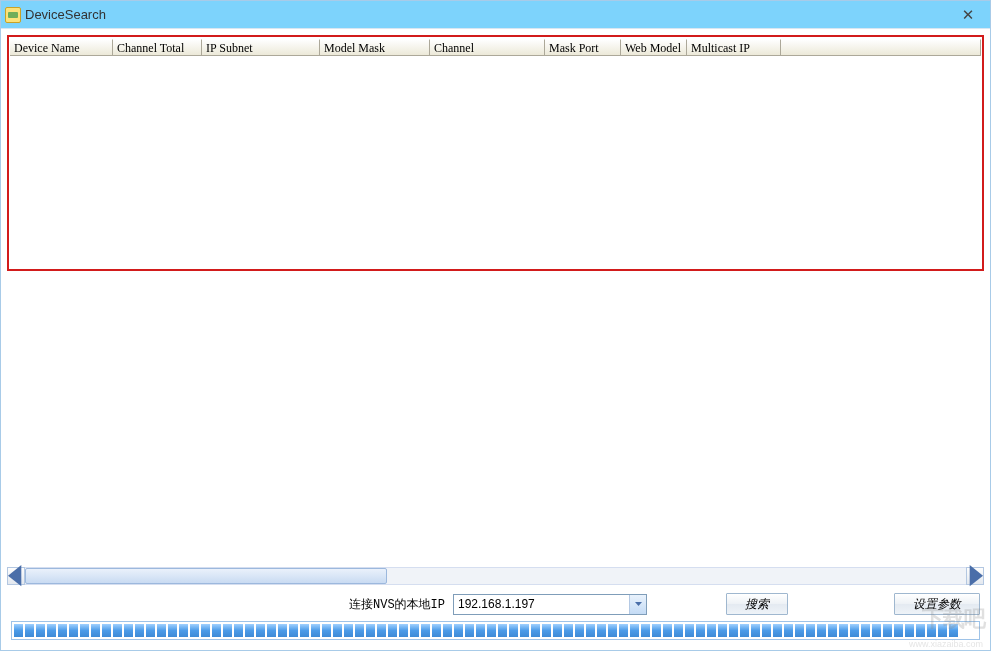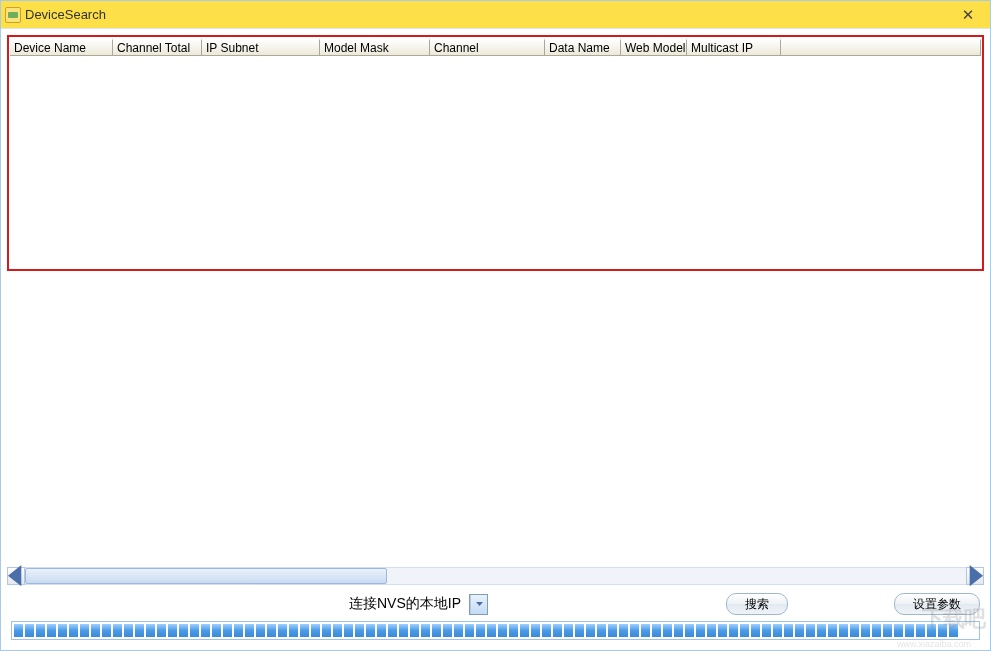--- a/index.html
+++ b/index.html
@@ -22,7 +22,7 @@
     }
     .titlebar {
       height: 28px;
-      background: #fde047;
+      background: #7dd3fc;
       border-bottom: 1px solid #d8e6f2;
       display: flex;
       align-items: center;

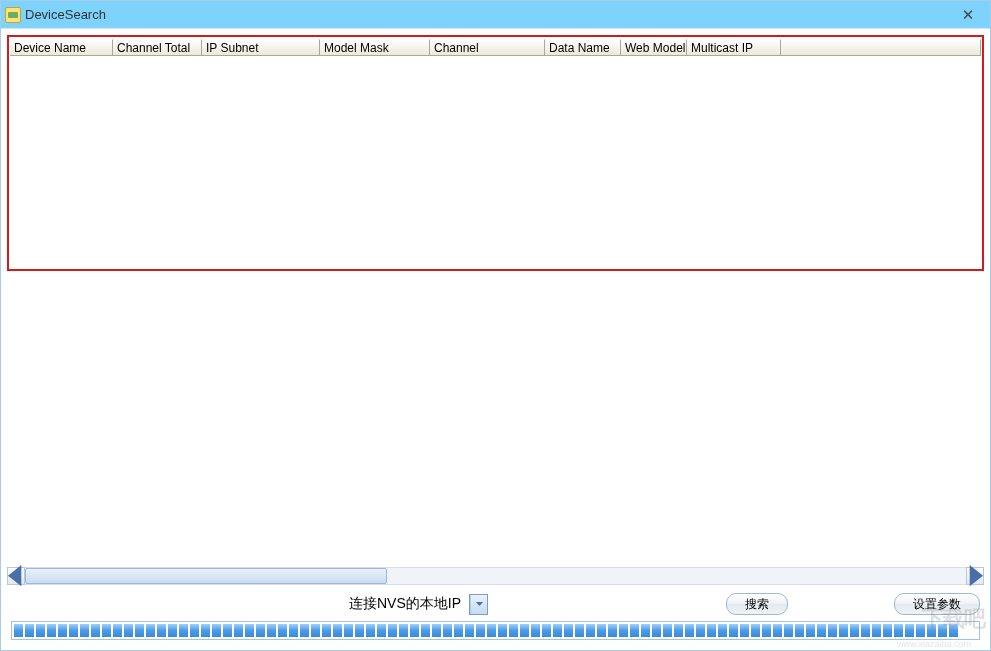--- a/index.html
+++ b/index.html
@@ -86,7 +86,7 @@
       border-bottom: 1px solid #aca899;
       border-top: 1px solid #ffffff;
       padding: 1px 4px 0 4px;
-      font-family: Liberation Sans, sans-serif;
+      font-family: Liberation Serif, serif;
       font-size: 12px;
       color: #000;
       white-space: nowrap;

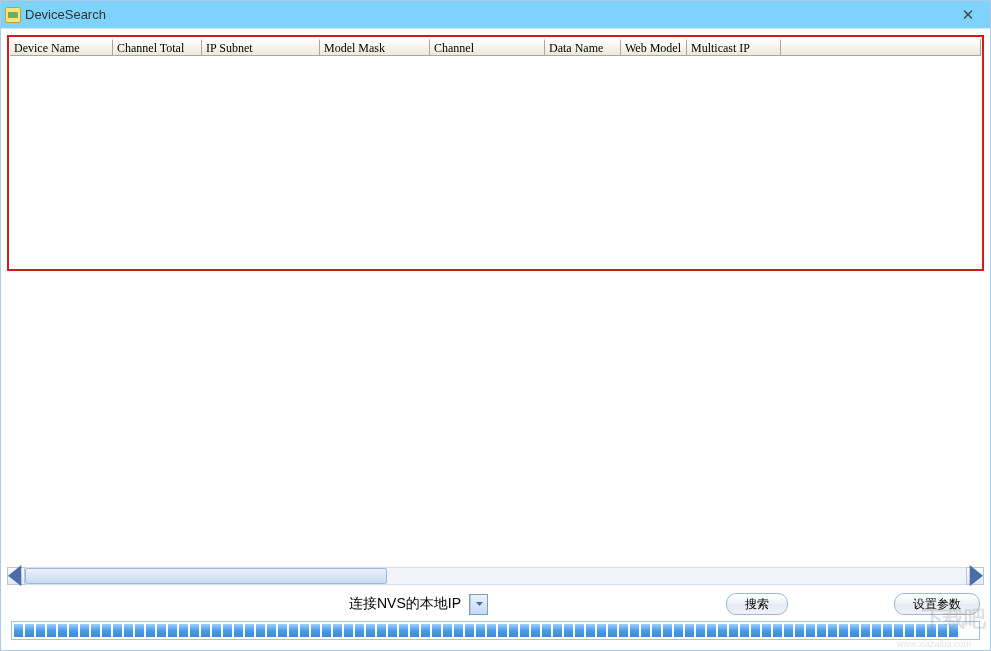--- a/index.html
+++ b/index.html
@@ -243,7 +243,7 @@
           <div class="th" style="width: 118px;">IP Subnet</div>
           <div class="th" style="width: 110px;">Model Mask</div>
           <div class="th" style="width: 115px;">Channel</div>
-          <div class="th" style="width: 76px;">Data Name</div>
+          <div class="th" style="width: 76px;">Mask Port</div>
           <div class="th" style="width: 66px;">Web Model</div>
           <div class="th" style="width: 94px;">Multicast IP</div>
           <div class="th" style="flex: 1 1 0%;"></div>

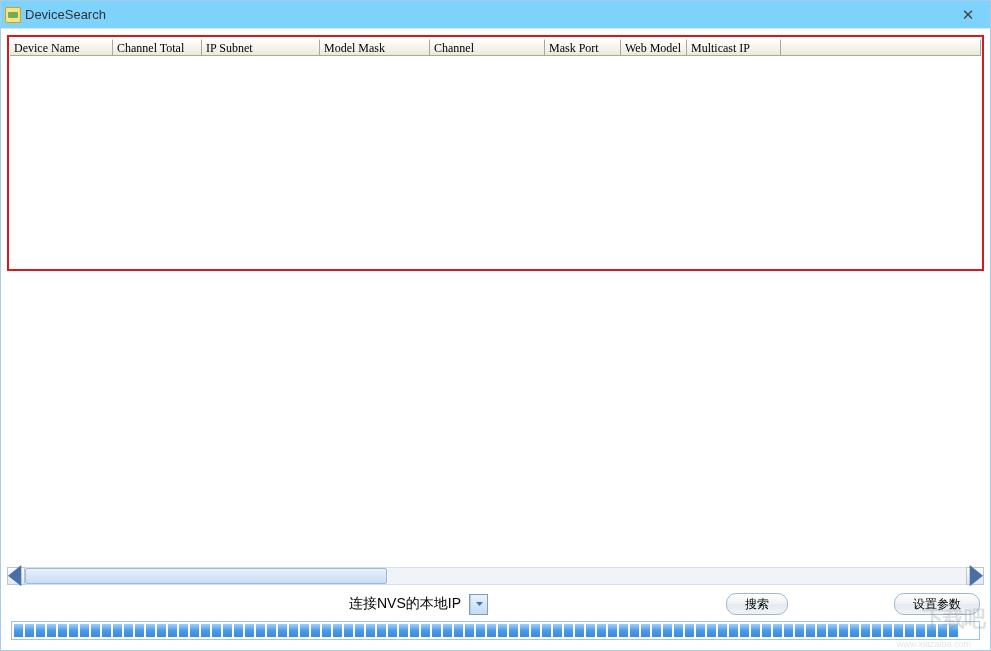--- a/index.html
+++ b/index.html
@@ -145,8 +145,8 @@
     }
     .spacer-left { width: 330px; }
     .label-local-ip {
-      font-family: Liberation Sans, sans-serif;
-      font-size: 14px;
+      font-family: Liberation Mono, monospace;
+      font-size: 12px;
       color: #000;
     }
     .combo {

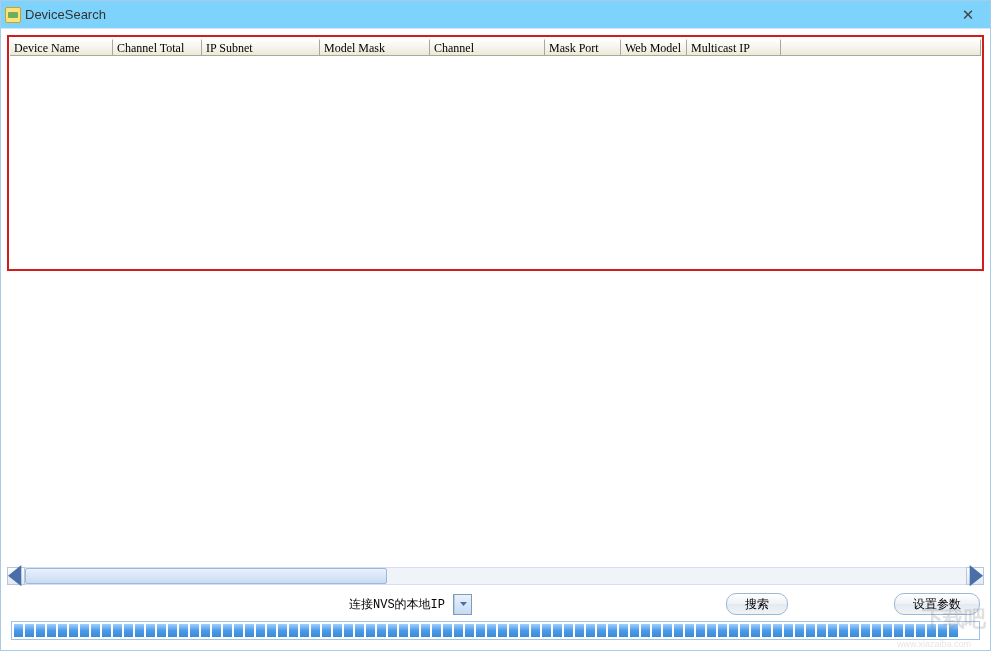--- a/index.html
+++ b/index.html
@@ -273,6 +273,7 @@
       <div class="spacer-left"></div>
       <span class="label-local-ip">连接NVS的本地IP</span>
       <div class="combo">
+        <input class="combo-input" value="192.168.1.197" style="">
         <div class="combo-btn">
           <svg viewBox="0 0 7 4">
               <path d="M0 0 L3.5 4 L7 0 Z" fill="#4a6ea9"></path>

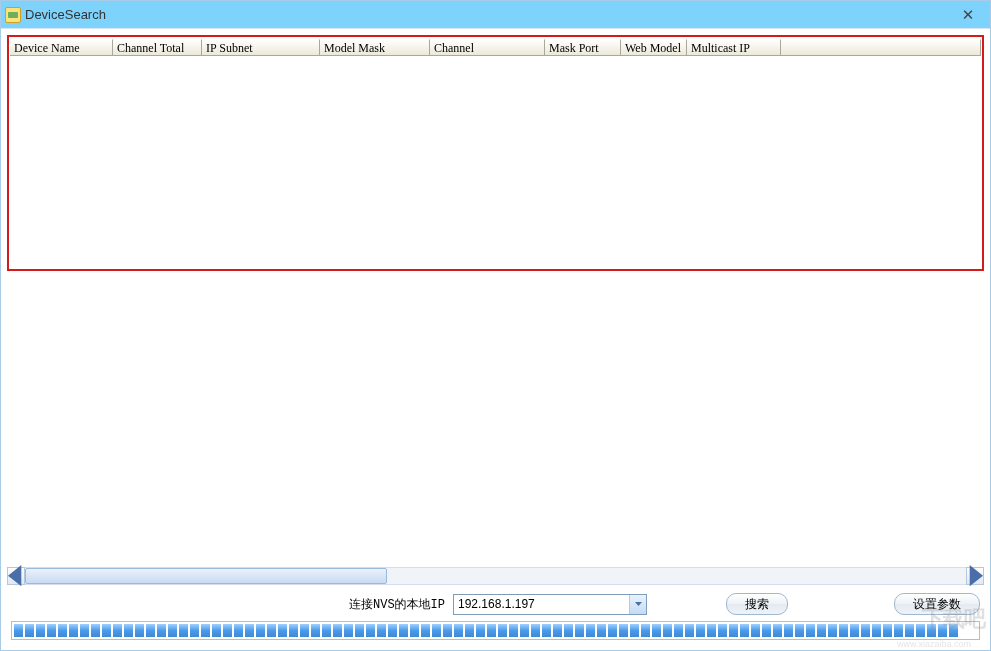--- a/index.html
+++ b/index.html
@@ -179,7 +179,7 @@
       padding: 0 18px;
       background: linear-gradient(#ffffff,#eef2f6 48%,#e4eaf1 52%,#eef3f8);
       border: 1px solid #9fb7cf;
-      border-radius: 10px;
+      border-radius: 1px;
       font-family: "SimSun","宋体",sans-serif;
       font-size: 12px;
       cursor: pointer;
@@ -187,6 +187,7 @@
       align-items: center;
       justify-content: center;
       color: #000;
+      font-style: italic;
     }
     .progress {
       height: 19px;

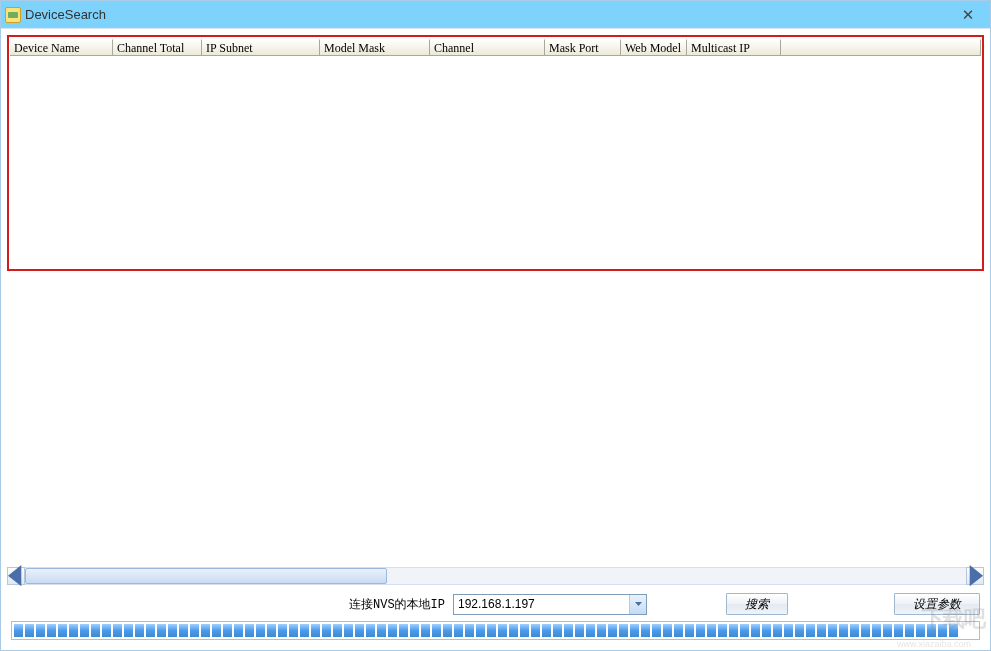--- a/index.html
+++ b/index.html
@@ -217,7 +217,7 @@
     }
     .watermark-sub {
       position: absolute;
-      right: 20px;
+      right: 8px;
       bottom: 2px;
       font-size: 9px;
       color: rgba(130,130,130,0.22);

